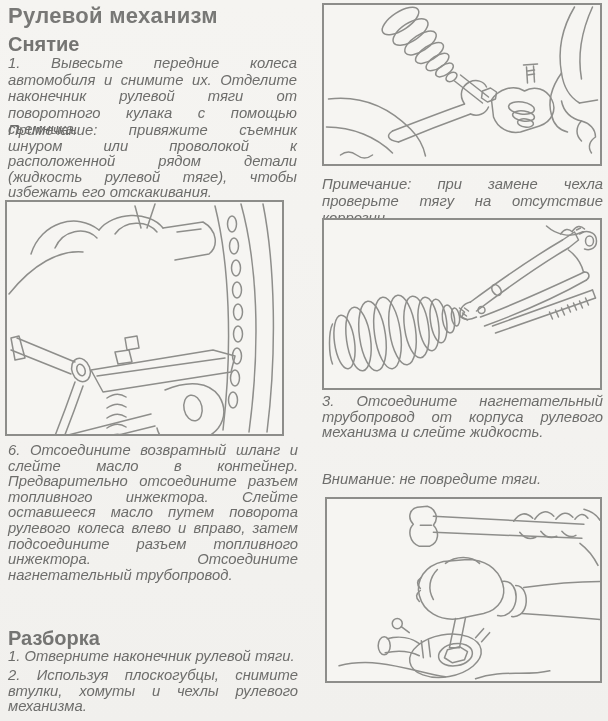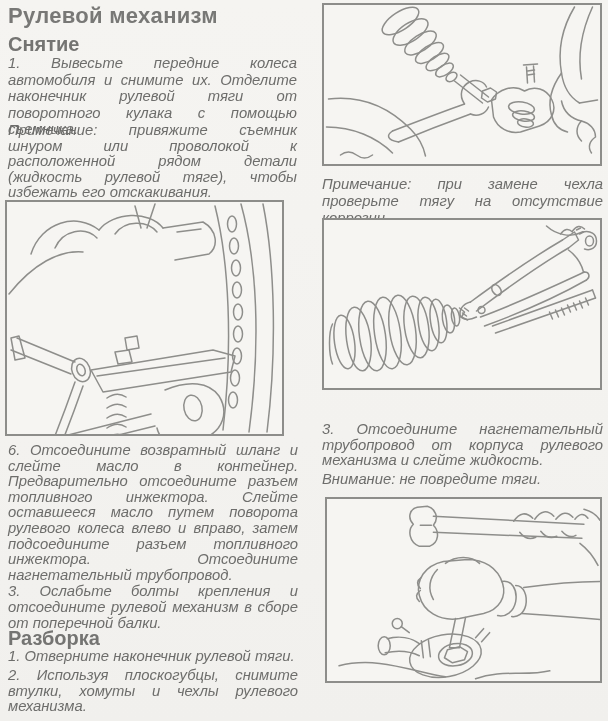--- a/index.html
+++ b/index.html
@@ -216,7 +216,7 @@
   </svg>
 </div>
 
-<div class="abs para tight" style="left:322px;top:394px;width:281px;margin-top:28px;">
+<div class="abs para tight" style="left:322px;top:394px;width:281px;">
   <p>3. Отсоедините нагнетательный трубопровод от корпуса рулевого механизма и слейте жидкость.</p>
 </div>
 

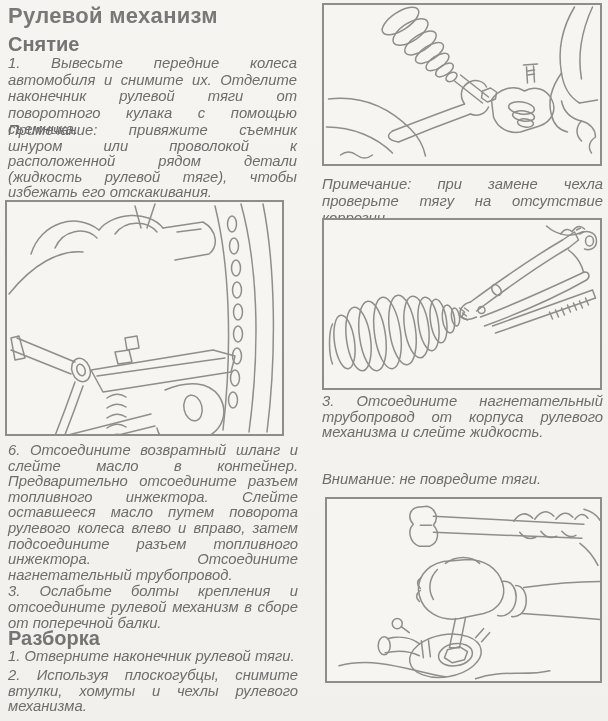--- a/index.html
+++ b/index.html
@@ -116,7 +116,6 @@
 
 <div class="abs para tight" style="left:8px;top:443px;width:290px;">
   <p>6. Отсоедините возвратный шланг и слейте масло в контейнер. Предварительно отсоедините разъем топливного инжектора. Слейте оставшееся масло путем поворота рулевого колеса влево и вправо, затем подсоедините разъем топливного инжектора. Отсоедините нагнетательный трубопровод.</p>
-  <p>3. Ослабьте болты крепления и отсоедините рулевой механизм в сборе от поперечной балки.</p>
 </div>
 
 <div class="abs sec-head" style="left:8px;top:627px;width:292px;">Разборка</div>

